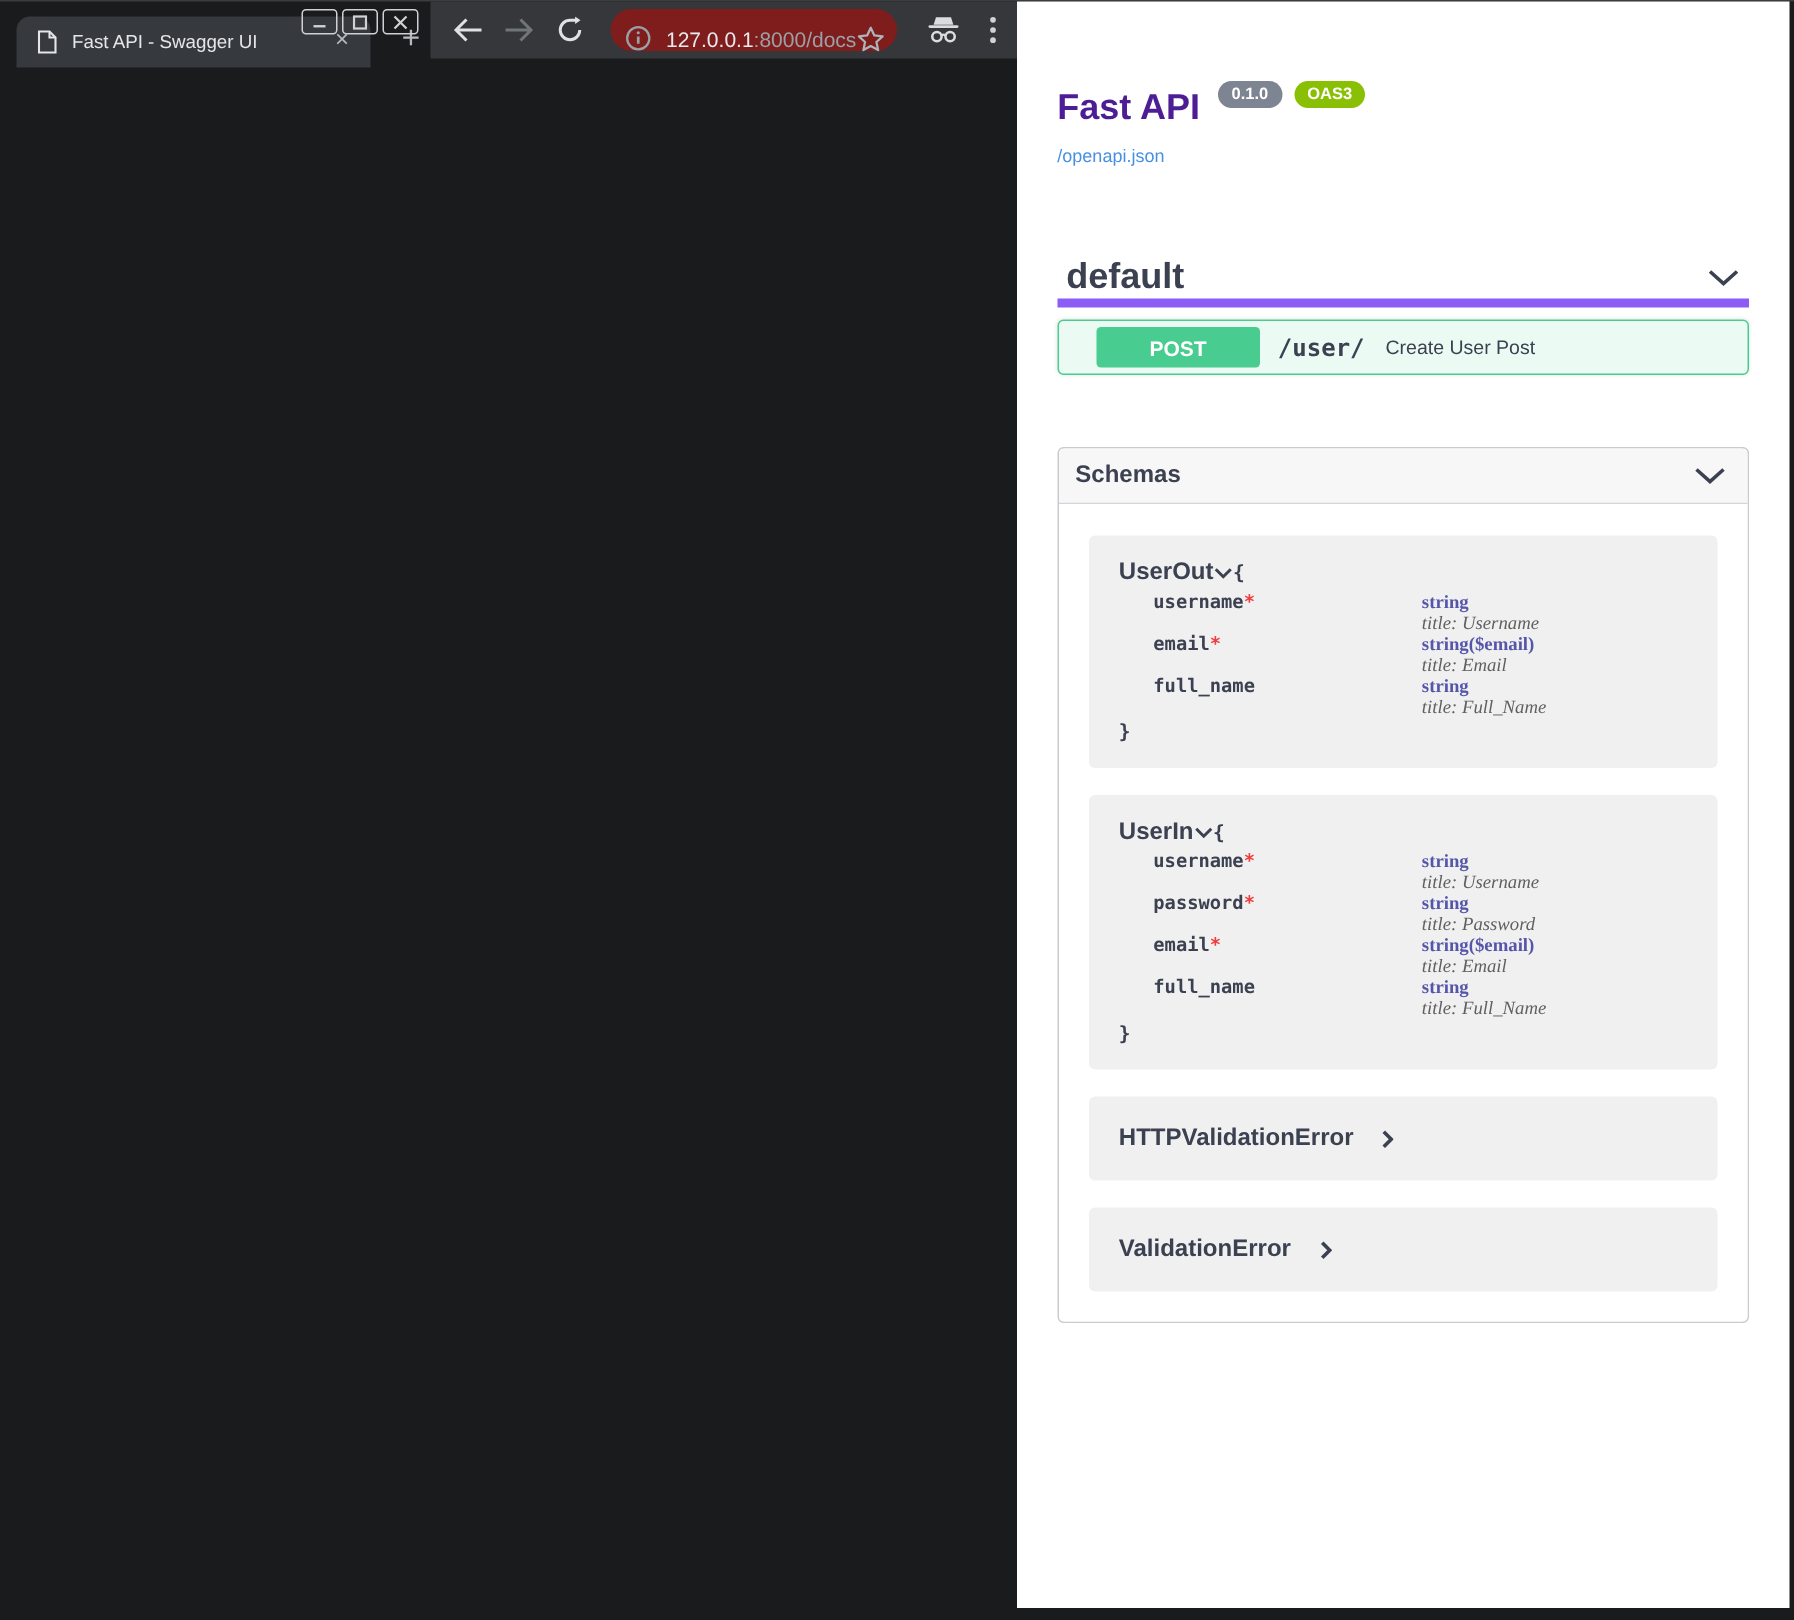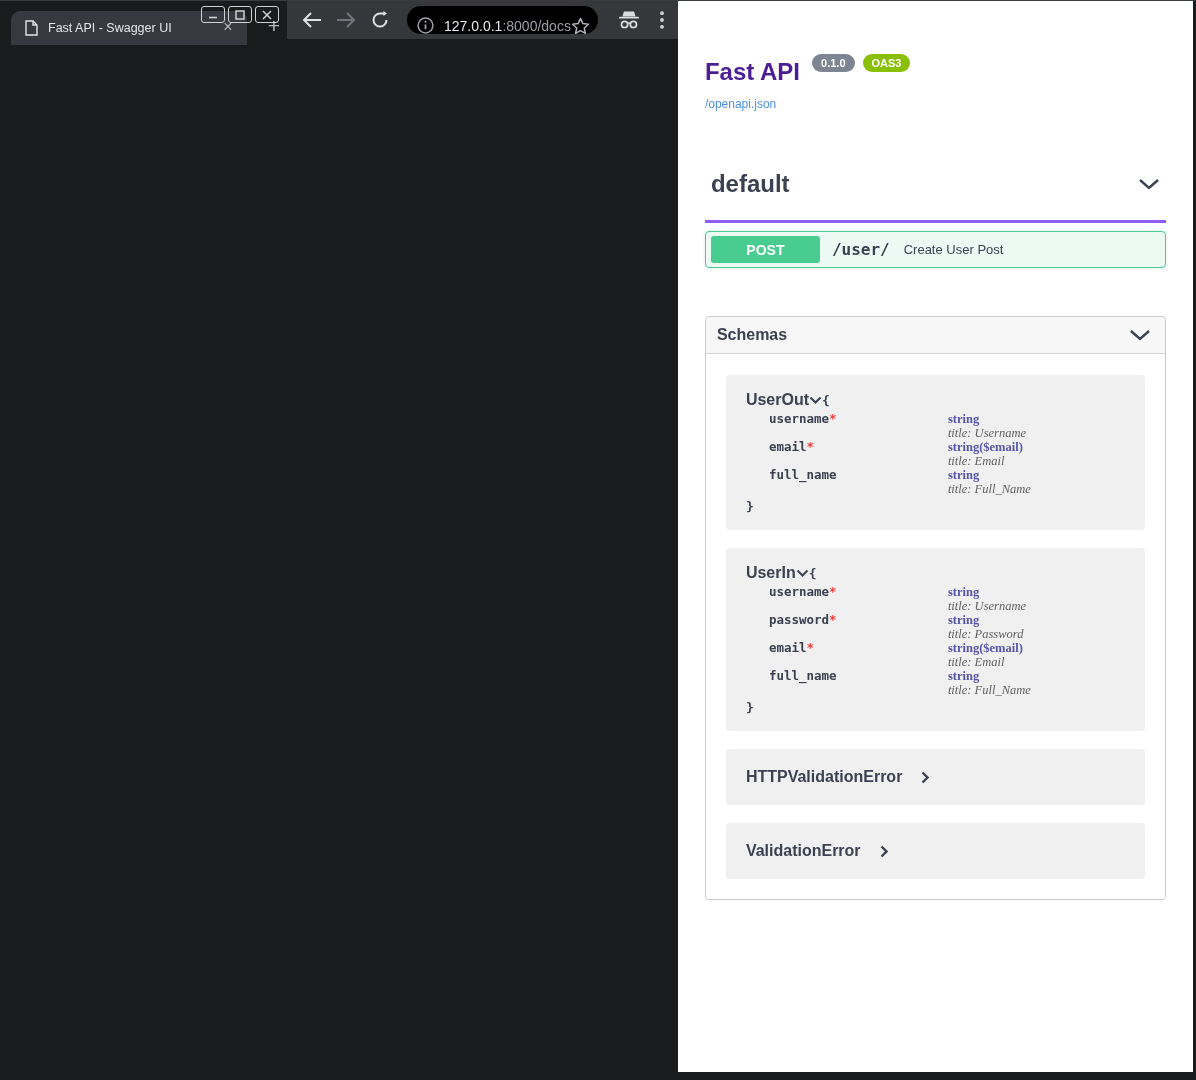--- a/index.html
+++ b/index.html
@@ -28,7 +28,7 @@
   .toolbar { height:38px; background:#35373b; display:flex; align-items:center;
              padding:0 10px; gap:4px; }
   .nav-btn { width:30px; height:30px; display:flex; align-items:center; justify-content:center; }
-  .omnibox { height:28px; background:#000000; border-radius:14px; flex:1;
+  .omnibox { height:28px; background:#7f1d1d; border-radius:14px; flex:1;
              margin:0 6px 0 8px; display:flex; align-items:center; padding:11px 8px 0 10px; }
   .url-text { font-size:14px; margin-left:10px; flex:1; white-space:nowrap; }
   .url-host { color:#e8eaed; }

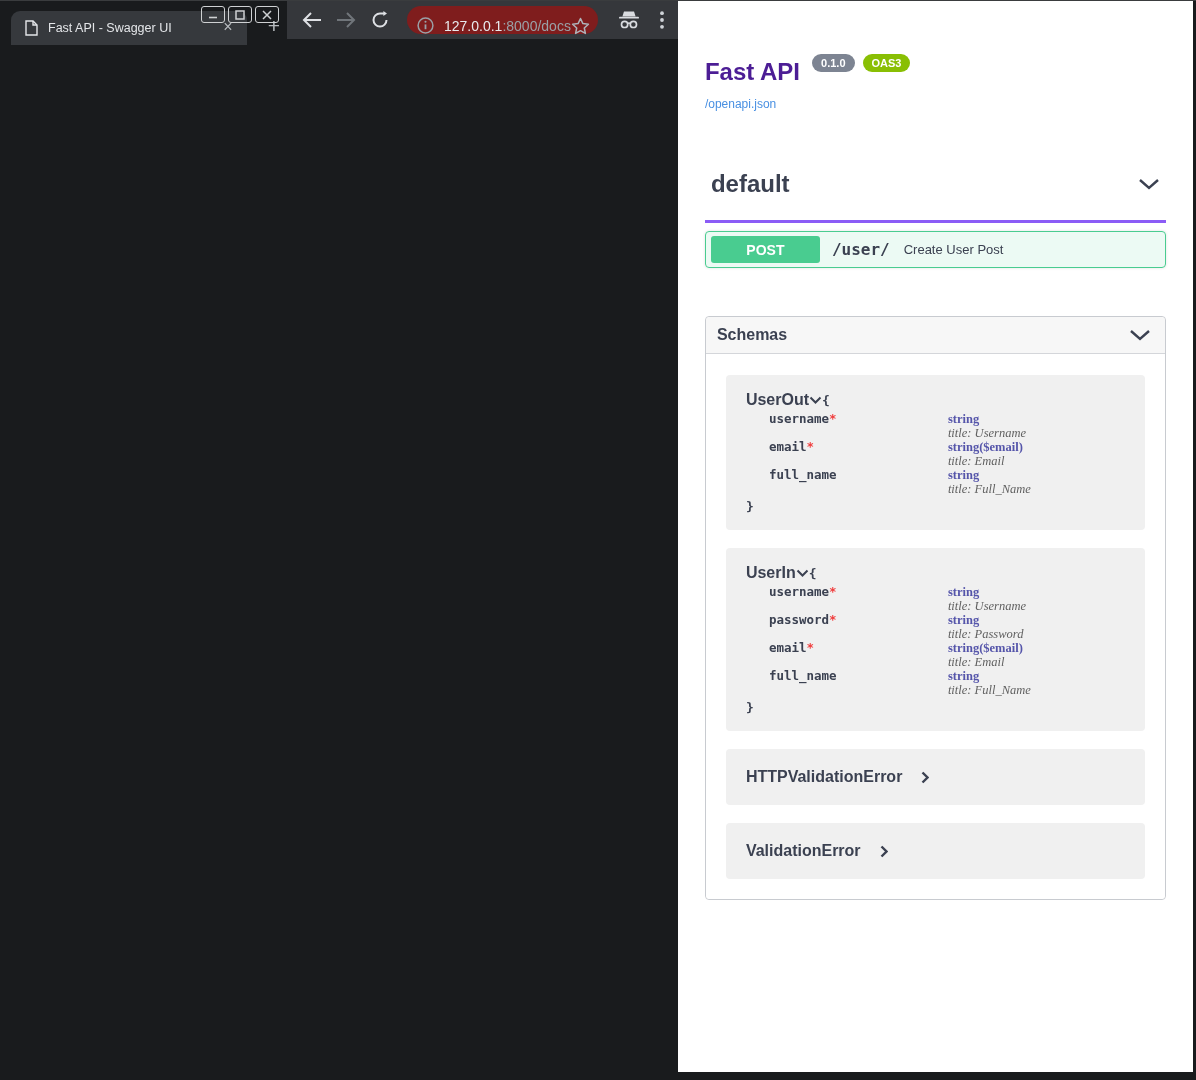--- a/index.html
+++ b/index.html
@@ -47,7 +47,7 @@
   .spec-link { display:inline-block; margin-top:4px; font-size:12px; color:#4990e2; text-decoration:none; }
 
   .tag-section { margin-top:54px; display:flex; align-items:center; justify-content:space-between;
-                 padding:4px 6px 22px 6px; border-bottom:3px solid #8b5cf6; }
+                 padding:4px 6px 0 6px; border-bottom:6px solid #8b5cf6; }
   .tag-name { font-size:24px; font-weight:700; color:#3b4151; }
 
   .opblock { margin-top:8px; border:1px solid #49cc90; border-radius:4px;

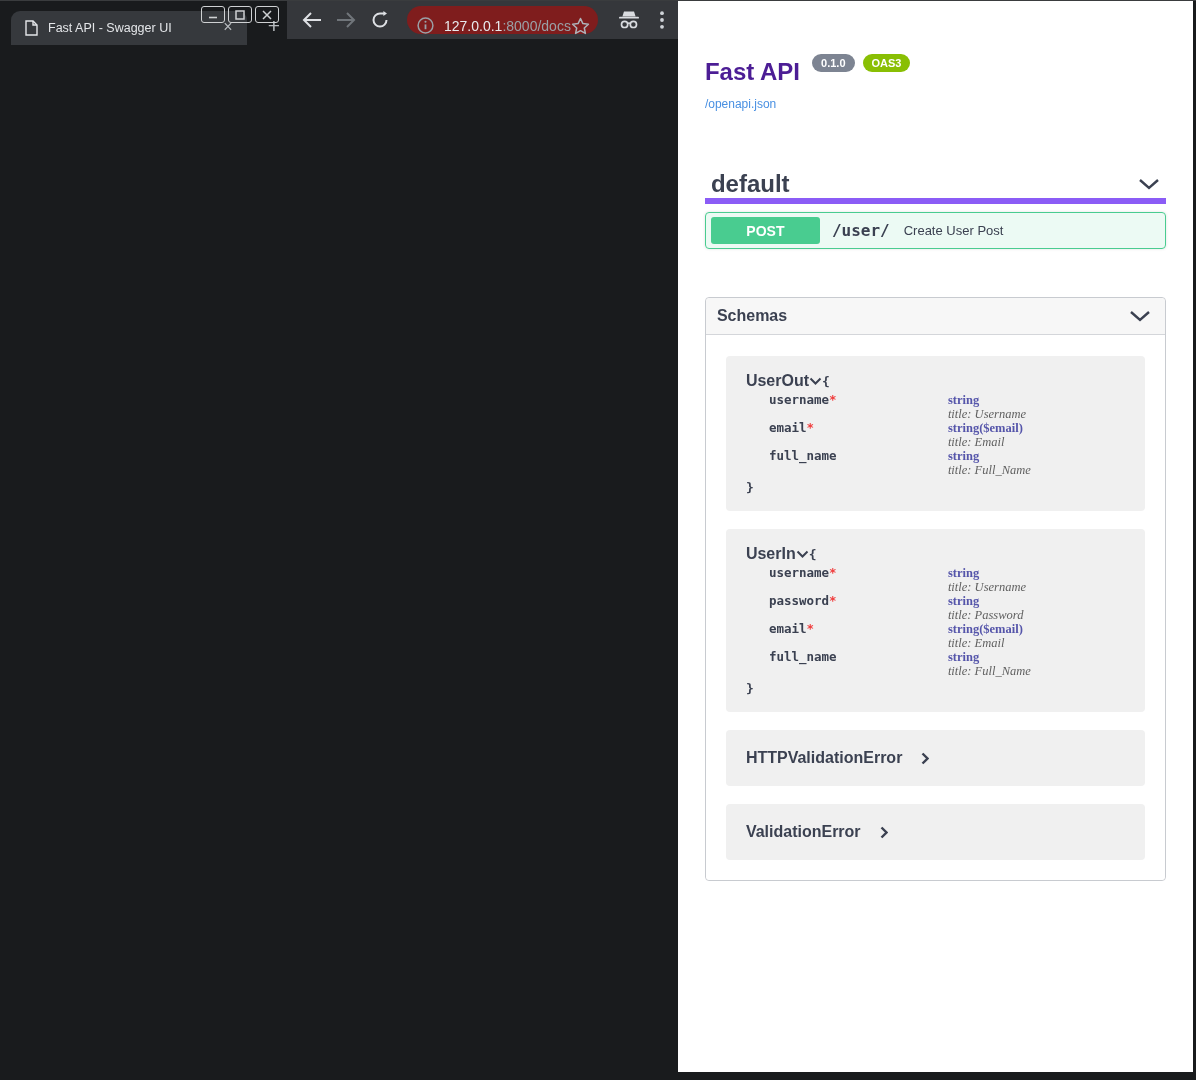--- a/index.html
+++ b/index.html
@@ -54,7 +54,7 @@
              background:rgba(73,204,144,.1); height:37px; display:flex; align-items:center;
              padding:0 10px 0 5px; box-shadow:0 0 3px rgba(0,0,0,.12); }
   .method-btn { background:#49cc90; color:#fff; font-weight:700; font-size:14px;
-                border:none; border-radius:3px; width:109px; height:27px; text-align:center; }
+                border:none; border-radius:3px; width:109px; height:27px; text-align:center;margin-left:20px; }
   .op-path { font-family:"DejaVu Sans Mono", monospace; font-weight:700; font-size:16px;
              color:#3b4151; margin-left:12px; }
   .op-summary { font-size:13px; color:#3b4151; margin-left:14px; }

